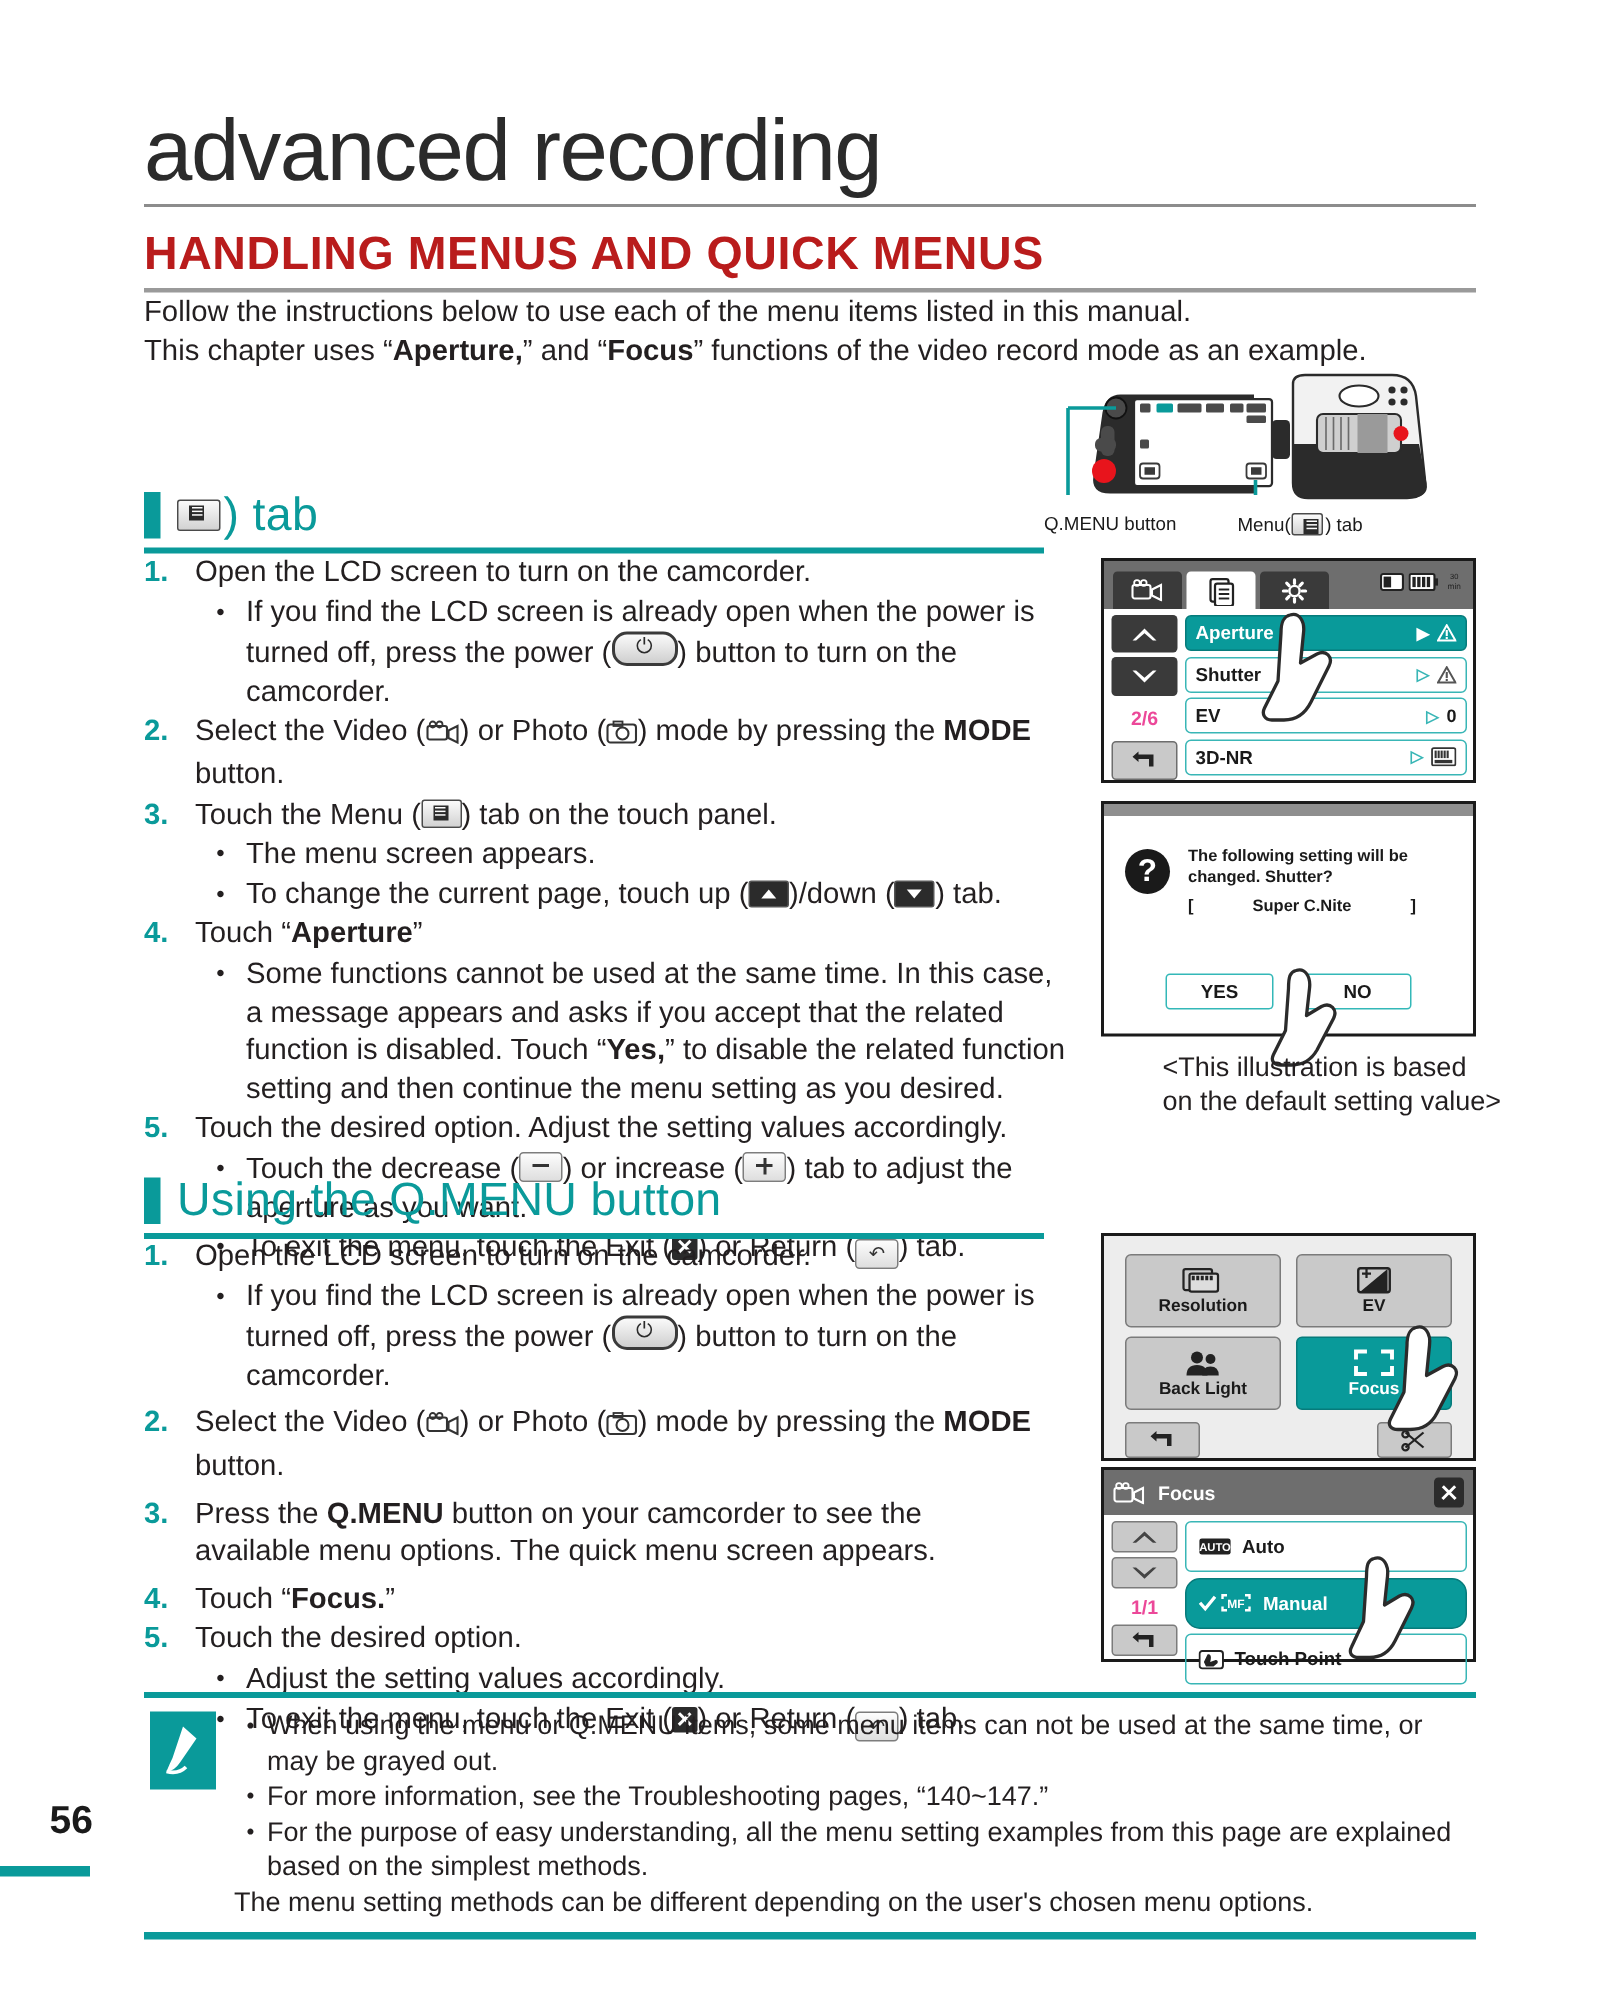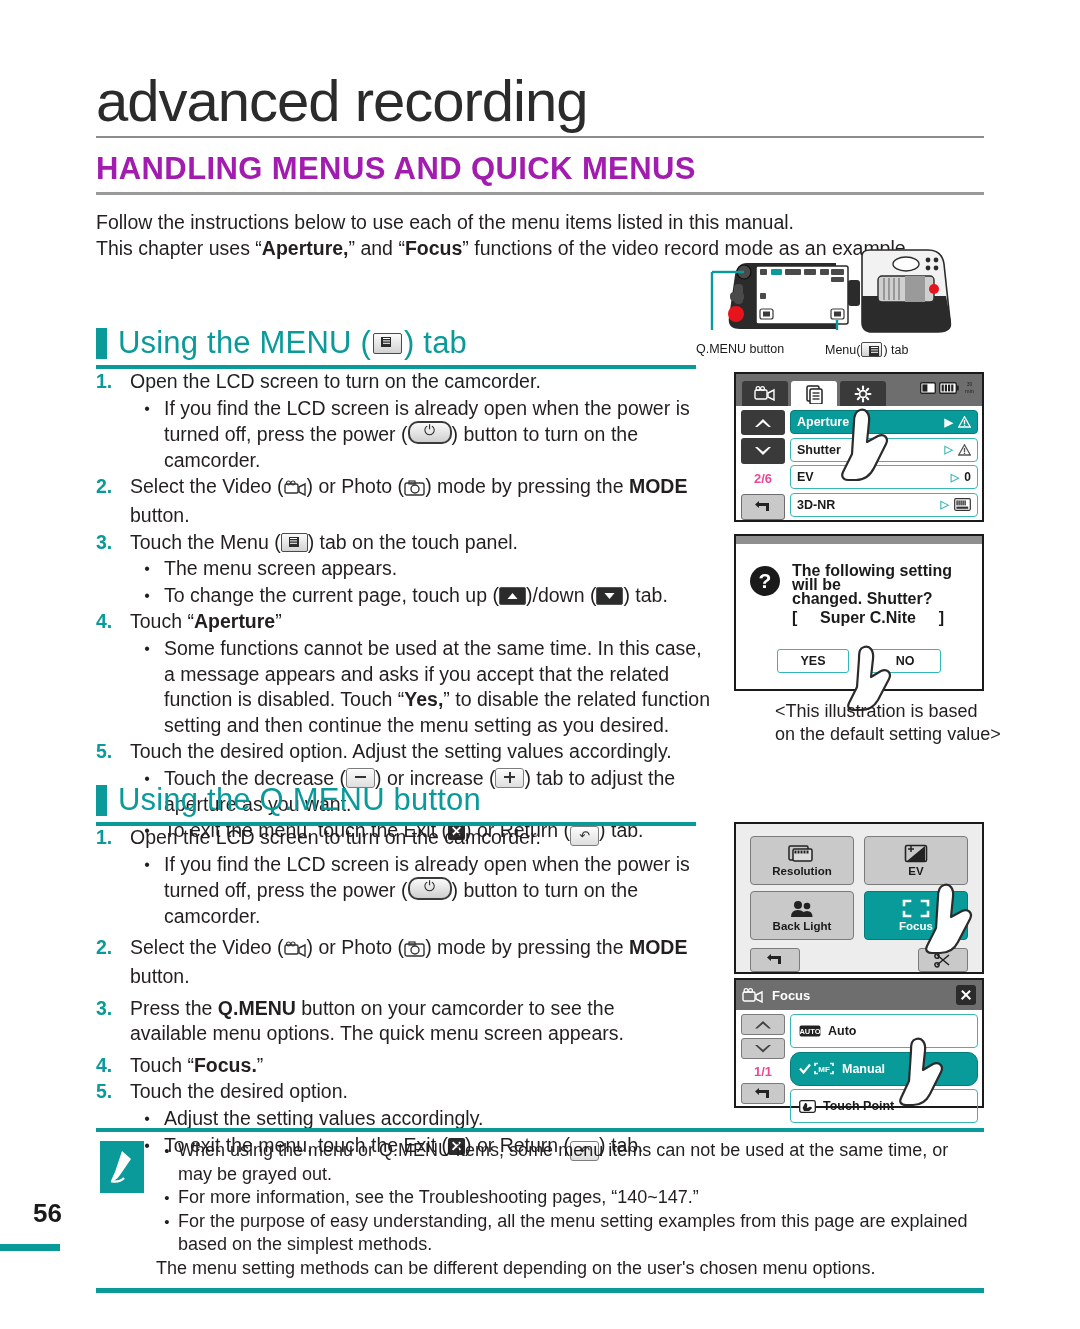--- a/index.html
+++ b/index.html
@@ -18,7 +18,7 @@
   }
   #chapter-rule{height:2px;background:#8c8c8c;margin-top:6px;width:888px;}
   #section-title{
-    color:#a21caf;font-size:31px;font-weight:bold;letter-spacing:.4px;
+    color:#b91c1c;font-size:31px;font-weight:bold;letter-spacing:.4px;
     margin-top:13px;
   }
   #section-rule{height:3px;background:#9a9a9a;margin-top:5px;width:888px;}

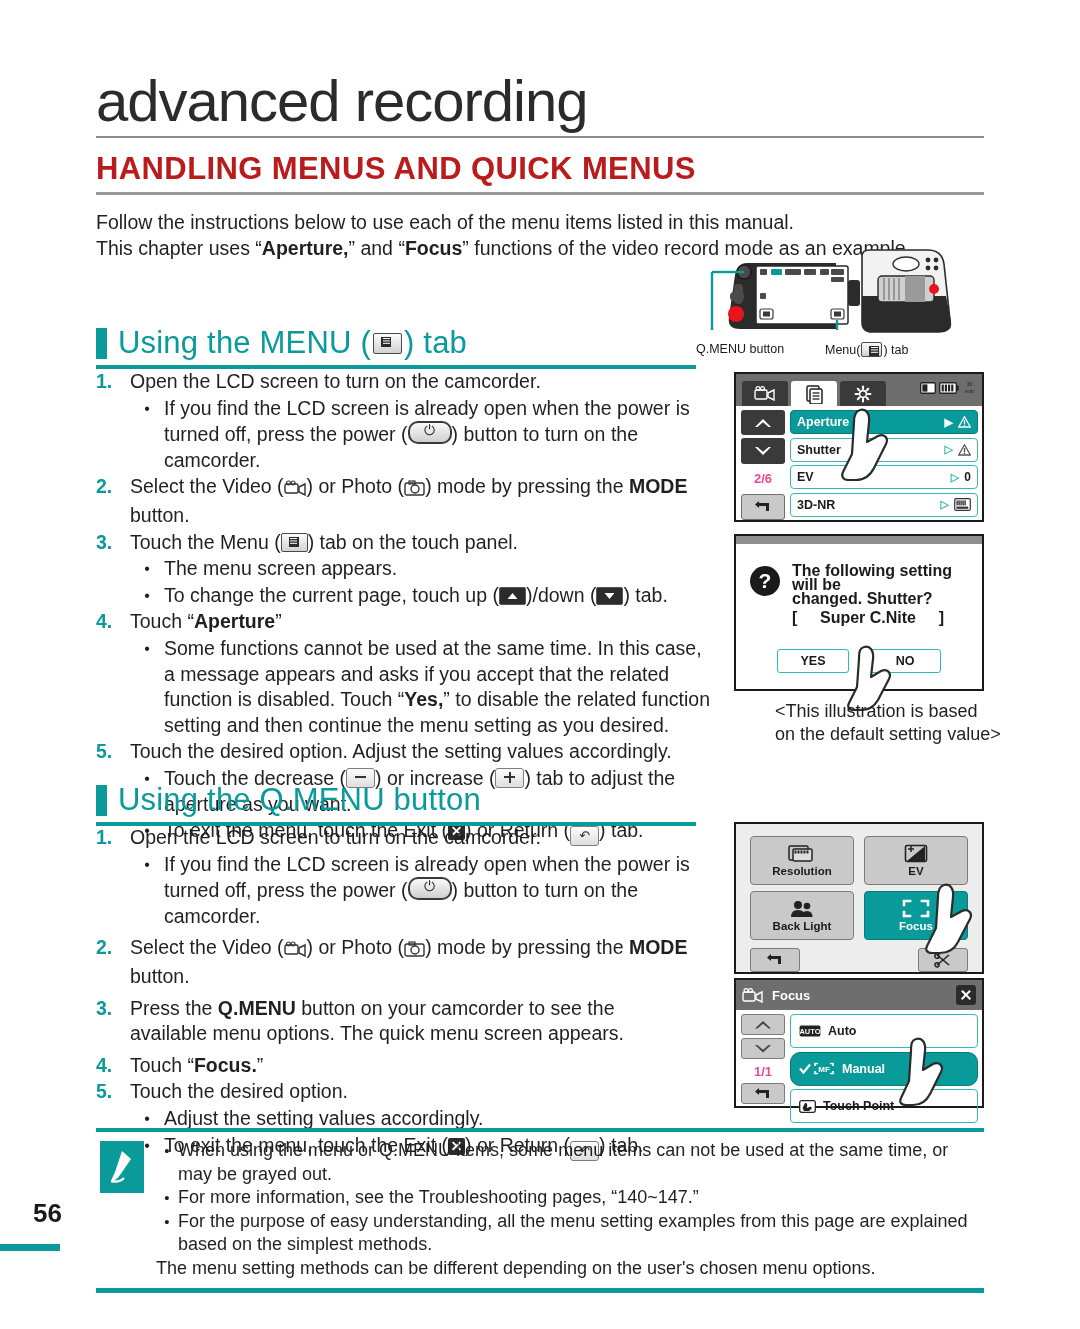--- a/index.html
+++ b/index.html
@@ -22,7 +22,7 @@
     margin-top:13px;
   }
   #section-rule{height:3px;background:#9a9a9a;margin-top:5px;width:888px;}
-  #intro{margin-top:14px;font-size:19.5px;line-height:26px;color:#231f20;}
+  #intro{font-size:19.5px;line-height:26px;color:#231f20;}
   #intro div{white-space:nowrap;}
   .b{font-weight:bold;}
 

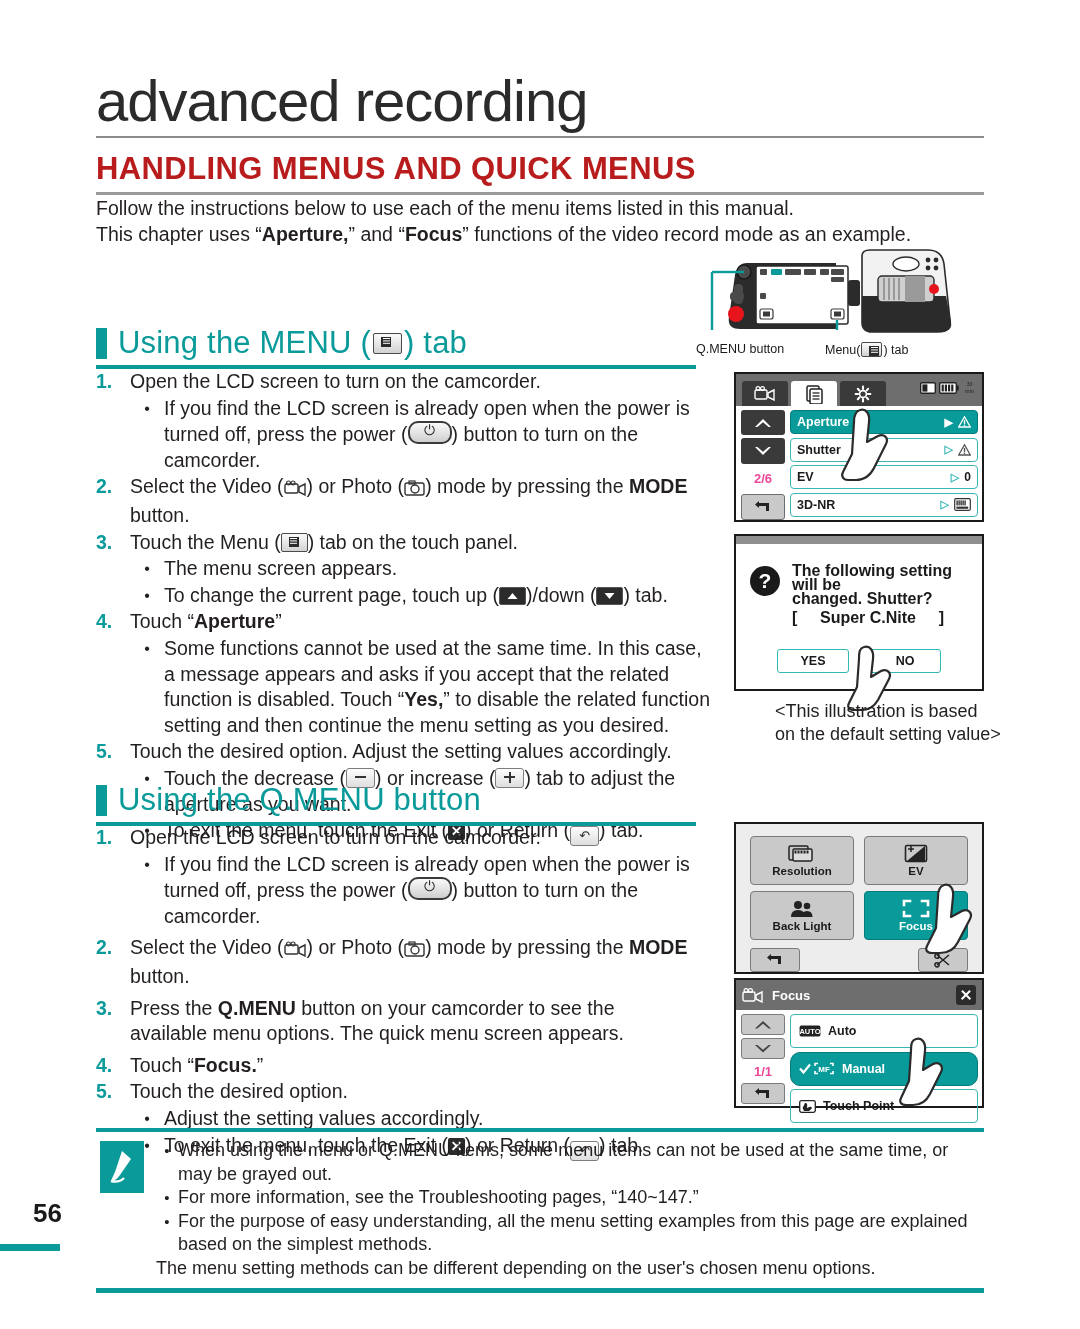--- a/index.html
+++ b/index.html
@@ -253,7 +253,6 @@
   <div class="subhead">
     <div class="subbar"></div>
     <div class="subtext">
-      <span>Using the MENU (</span>
         <span class="ic ic-menu" style="width:27px;height:19px;vertical-align:-2px;"></span>
         <span>) tab</span>
     </div>

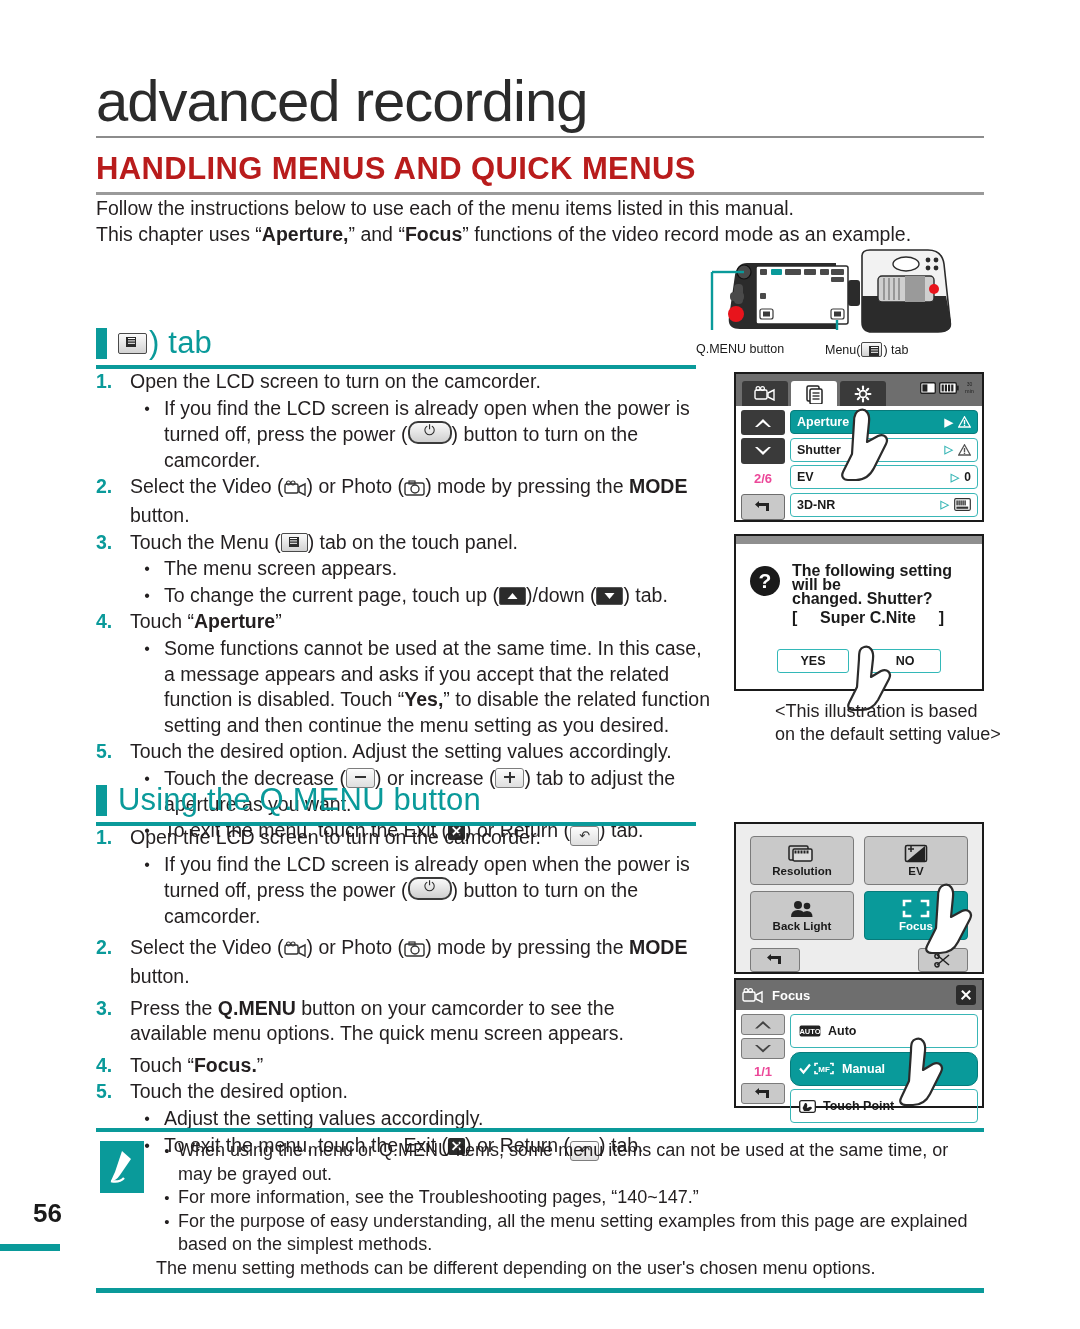--- a/index.html
+++ b/index.html
@@ -114,7 +114,7 @@
   .d-qmark{width:30px;height:30px;border-radius:50%;background:#1a1a1a;color:#fff;
      font-size:21px;font-weight:bold;display:flex;align-items:center;justify-content:center;
      position:absolute;left:14px;top:22px;}
-  .d-msg{position:absolute;left:56px;top:20px;right:10px;font-size:16px;
+  .d-msg{position:absolute;left:56px;top:20px;right:10px;font-size:11px;
      font-weight:bold;line-height:14px;color:#1a1a1a;}
   .d-val{margin-top:5px;display:flex;justify-content:space-between;width:152px;}
   .d-btns{position:absolute;bottom:16px;left:0;right:0;display:flex;

